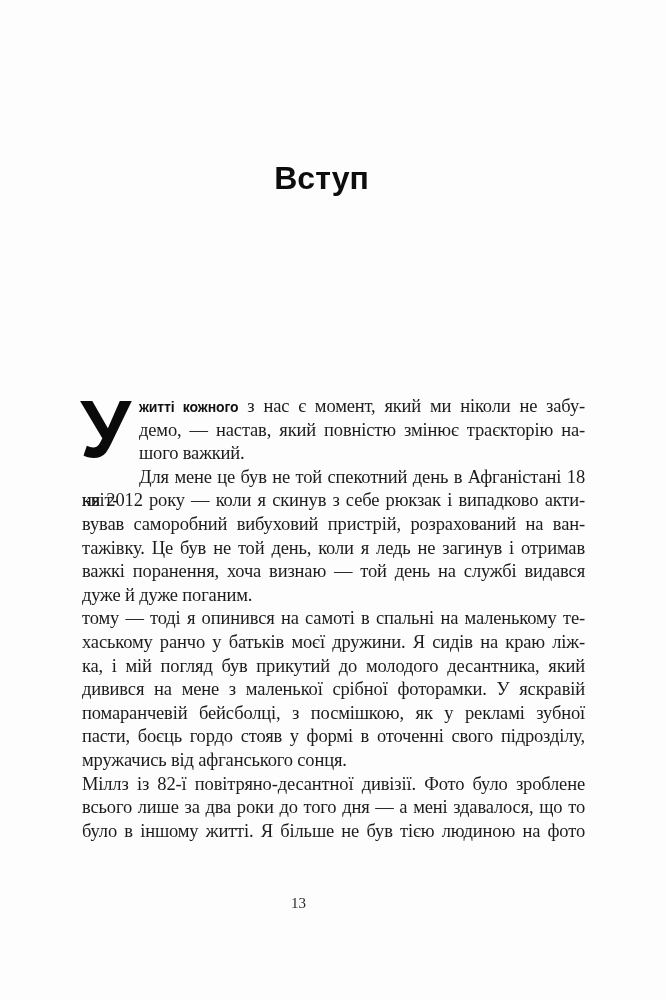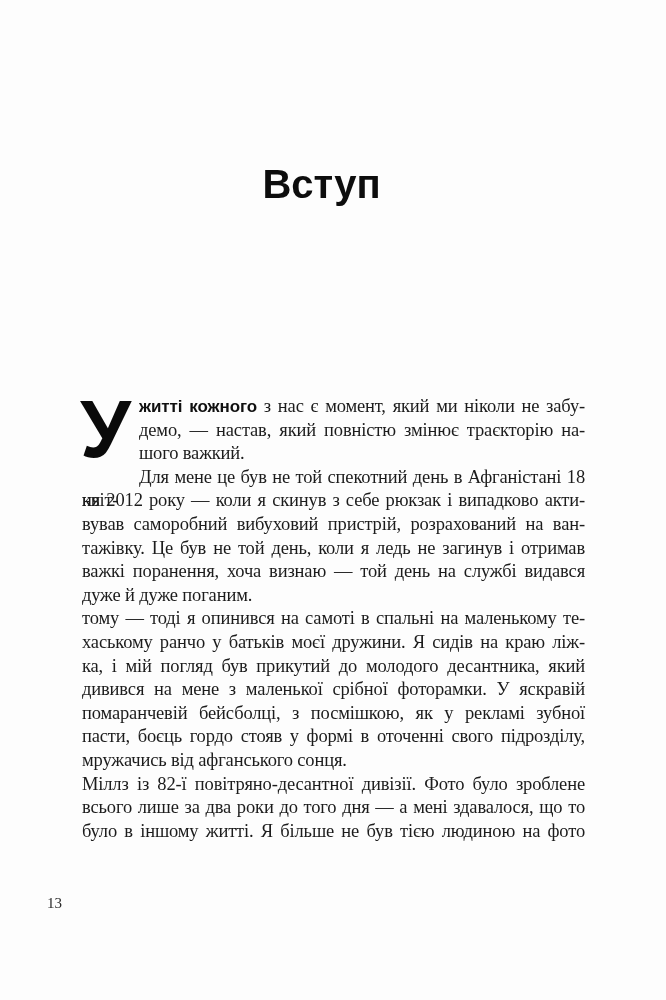--- a/index.html
+++ b/index.html
@@ -24,7 +24,7 @@
     transform: translateX(-12px);
     font-family: "Liberation Sans", sans-serif;
     font-weight: bold;
-    font-size: 40px;
+    font-size: 32px;
     line-height: 36px;
     color: #0d0d0d;
     letter-spacing: 0px;

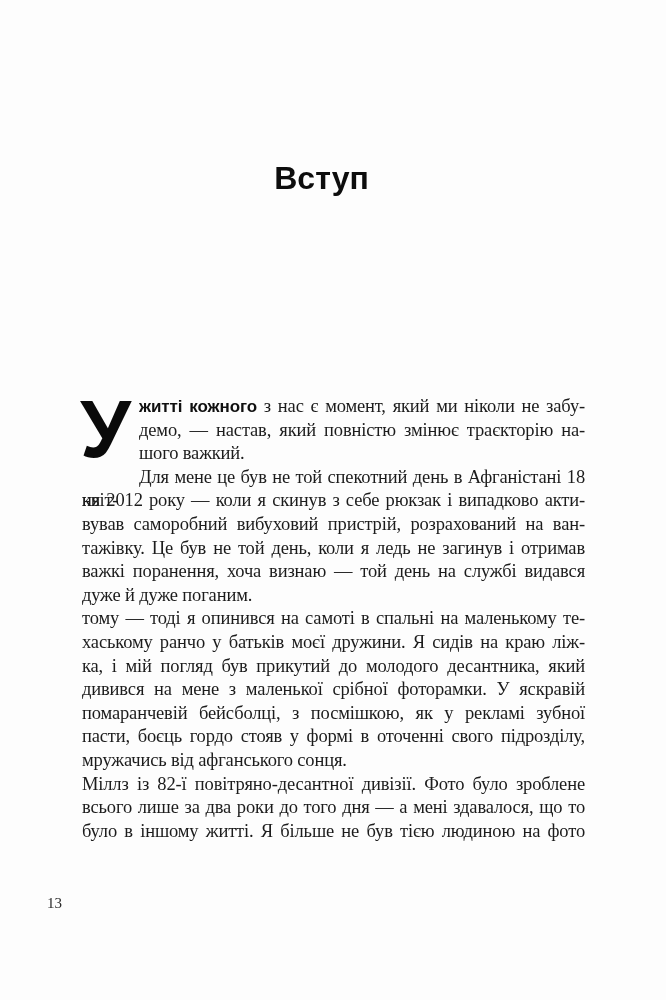--- a/index.html
+++ b/index.html
@@ -71,7 +71,7 @@
   .lead-in {
     font-family: "Liberation Sans", sans-serif;
     font-weight: bold;
-    font-size: 17px;
+    font-size: 14px;
     letter-spacing: -0.1px;
     color: #101010;
   }

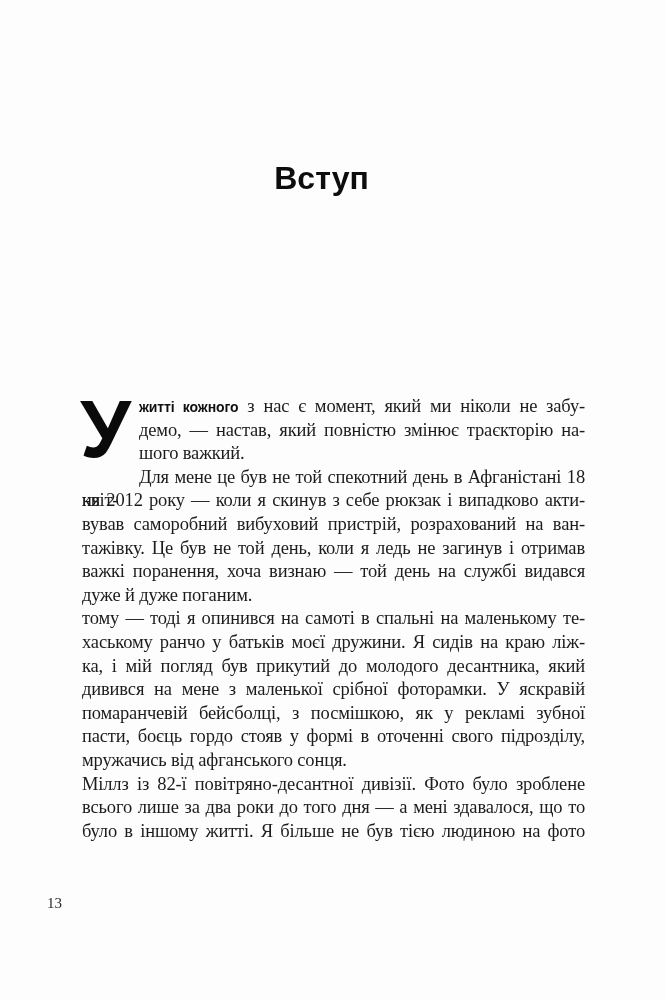--- a/index.html
+++ b/index.html
@@ -80,7 +80,7 @@
     top: 893px;
     left: 82px;
     width: 503px;
-    text-align: left;
+    text-align: center;
     transform: translateX(-35px);
     font-family: "Liberation Serif", serif;
     font-size: 15px;

